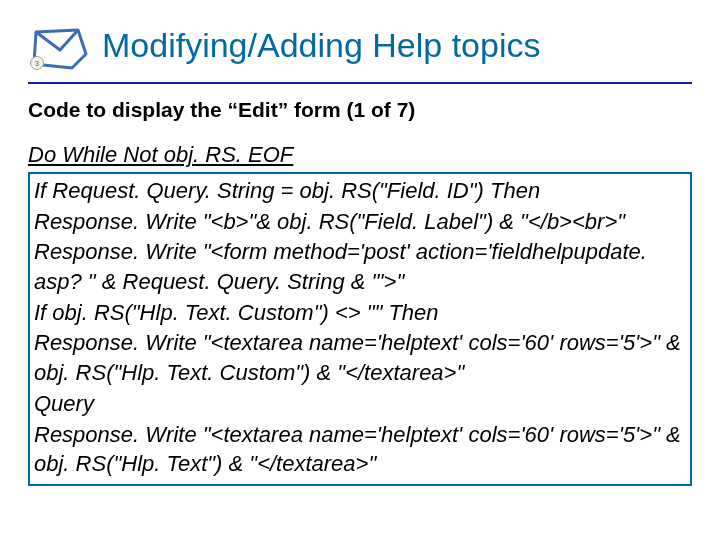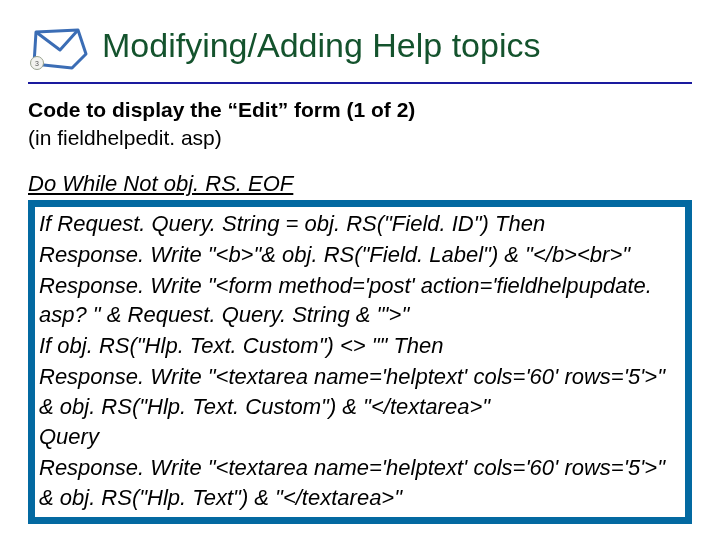--- a/index.html
+++ b/index.html
@@ -50,7 +50,7 @@
   }
   .title {
     font-size: 34px;
-    color: #14532d;
+    color: #0369a1;
     font-weight: 400;
     line-height: 1.15;
     flex: 1;

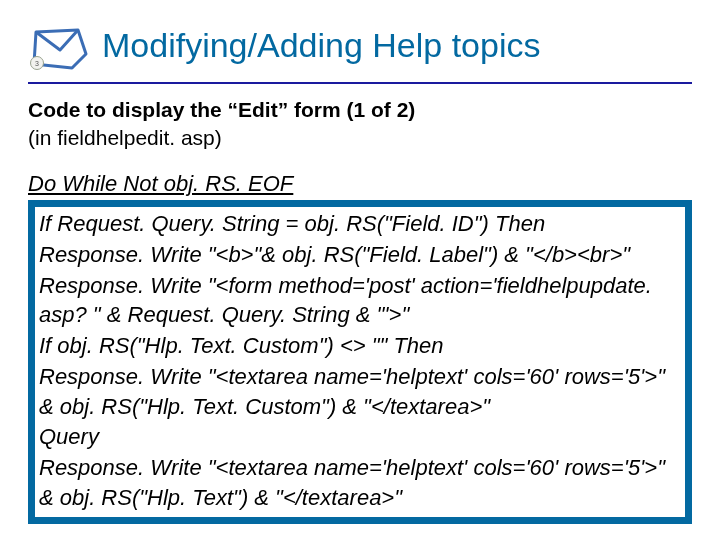--- a/index.html
+++ b/index.html
@@ -103,7 +103,7 @@
   <hr class="header-rule">
 
   <div class="subtitle">
-    <span class="bold">Code to display the “Edit” form (1 of 2)</span><br>
+    <span class="bold">Code to display the “Edit” form (1 of 7)</span><br>
     <span>(in fieldhelpedit. asp)</span>
   </div>
 

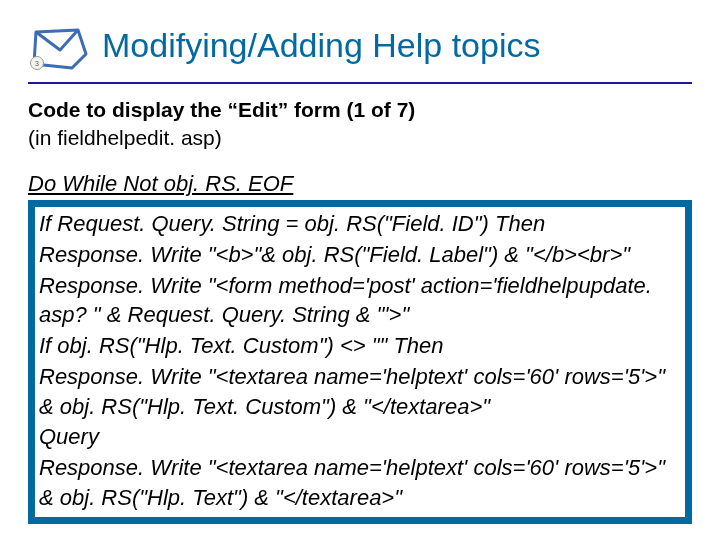--- a/index.html
+++ b/index.html
@@ -104,7 +104,6 @@
 
   <div class="subtitle">
     <span class="bold">Code to display the “Edit” form (1 of 7)</span><br>
-    <span>(in fieldhelpedit. asp)</span>
   </div>
 
   <div class="code-block">

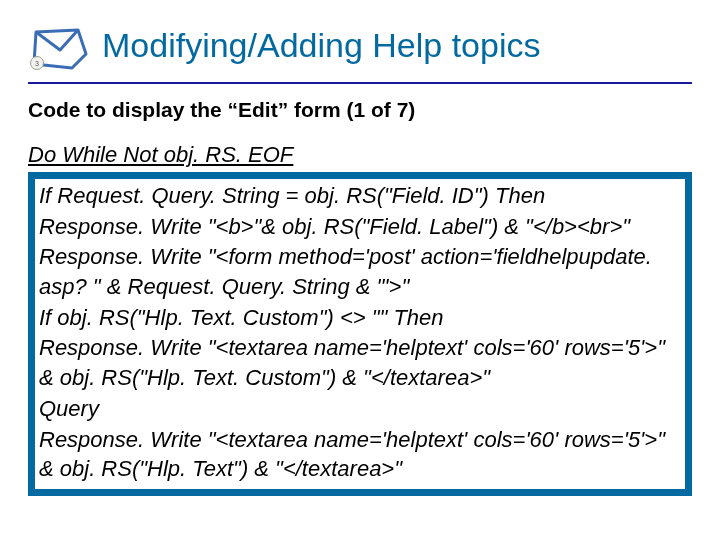--- a/index.html
+++ b/index.html
@@ -79,7 +79,7 @@
     margin-bottom: 2px;
   }
   .boxed {
-    border: 7px solid #0369a1;
+    border: 2px solid #0369a1;
     padding: 2px 4px 4px 4px;
   }
   .boxed div { margin-bottom: 1px; }

